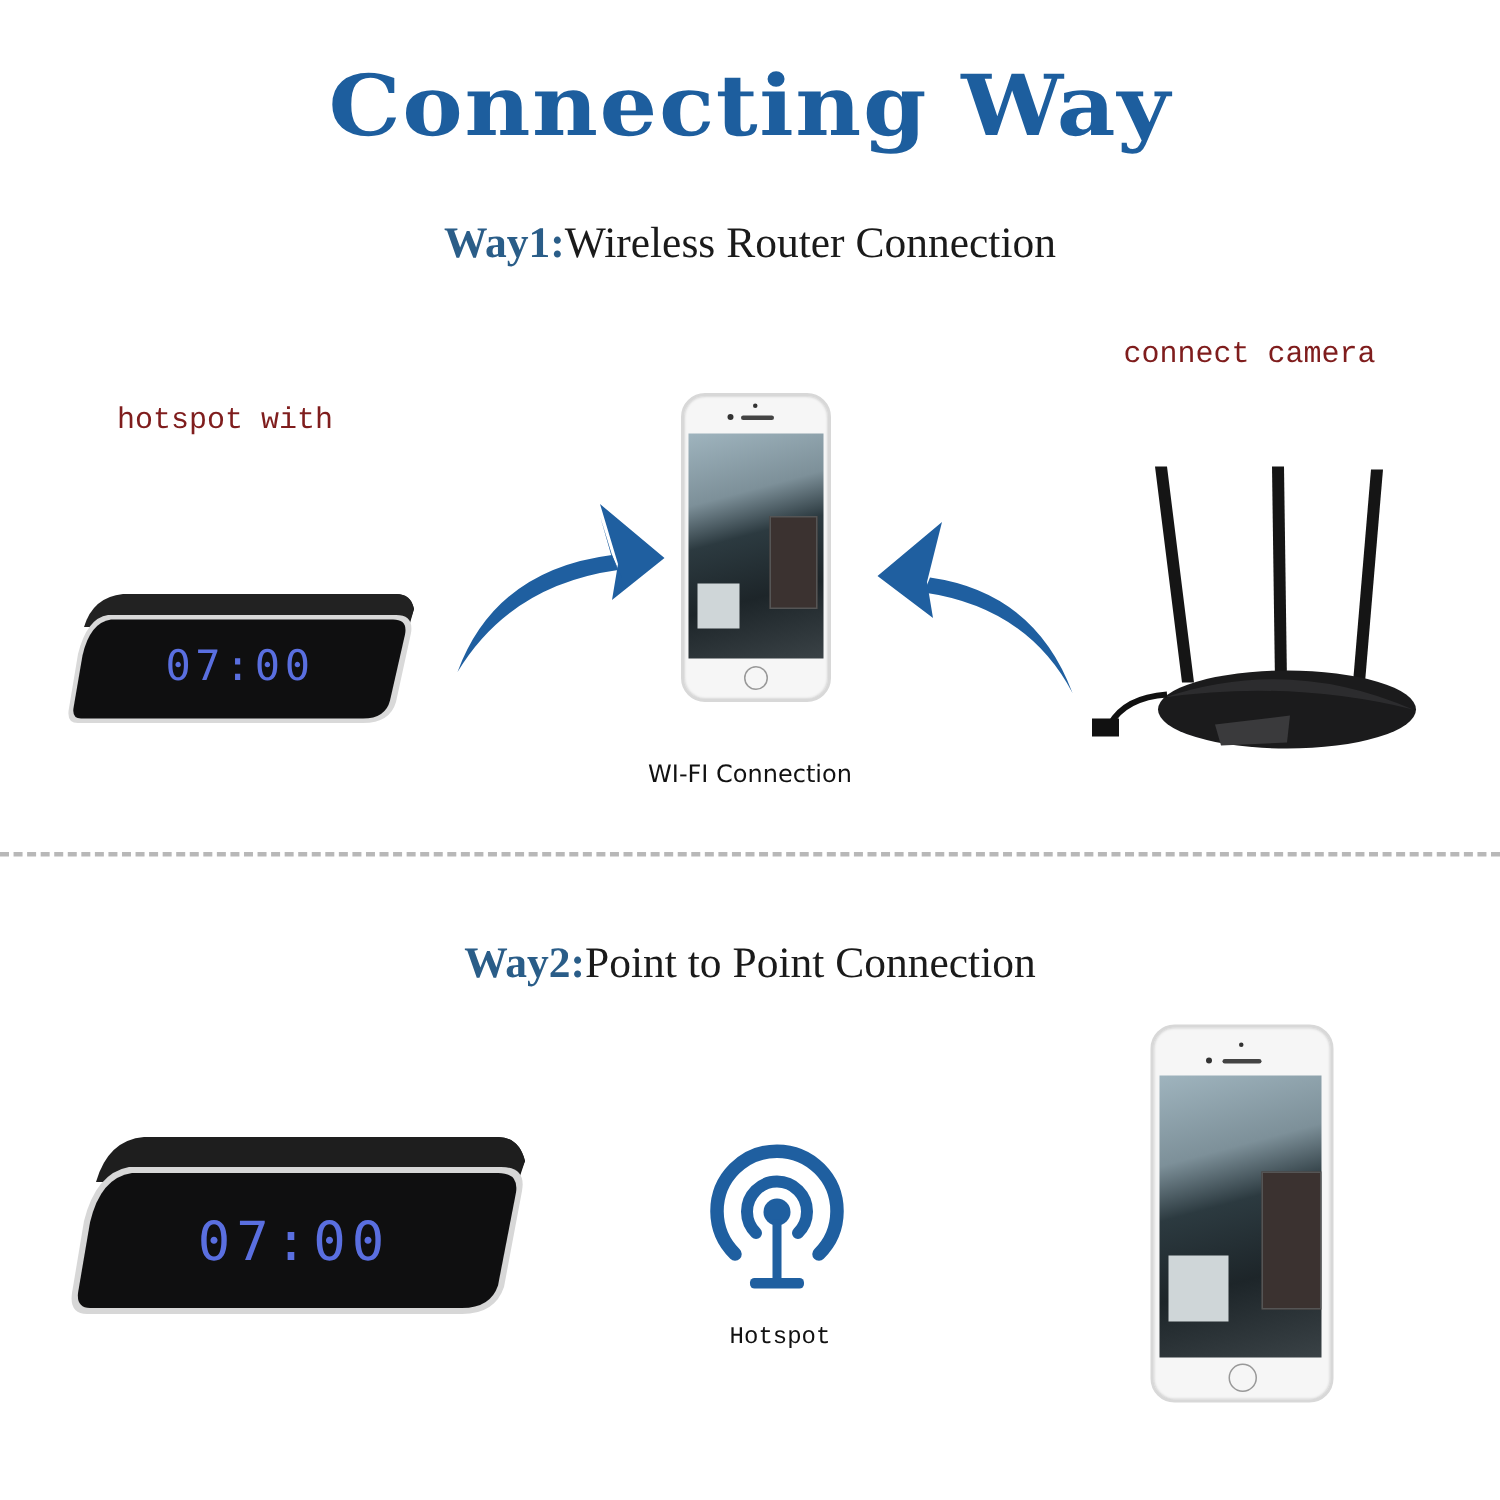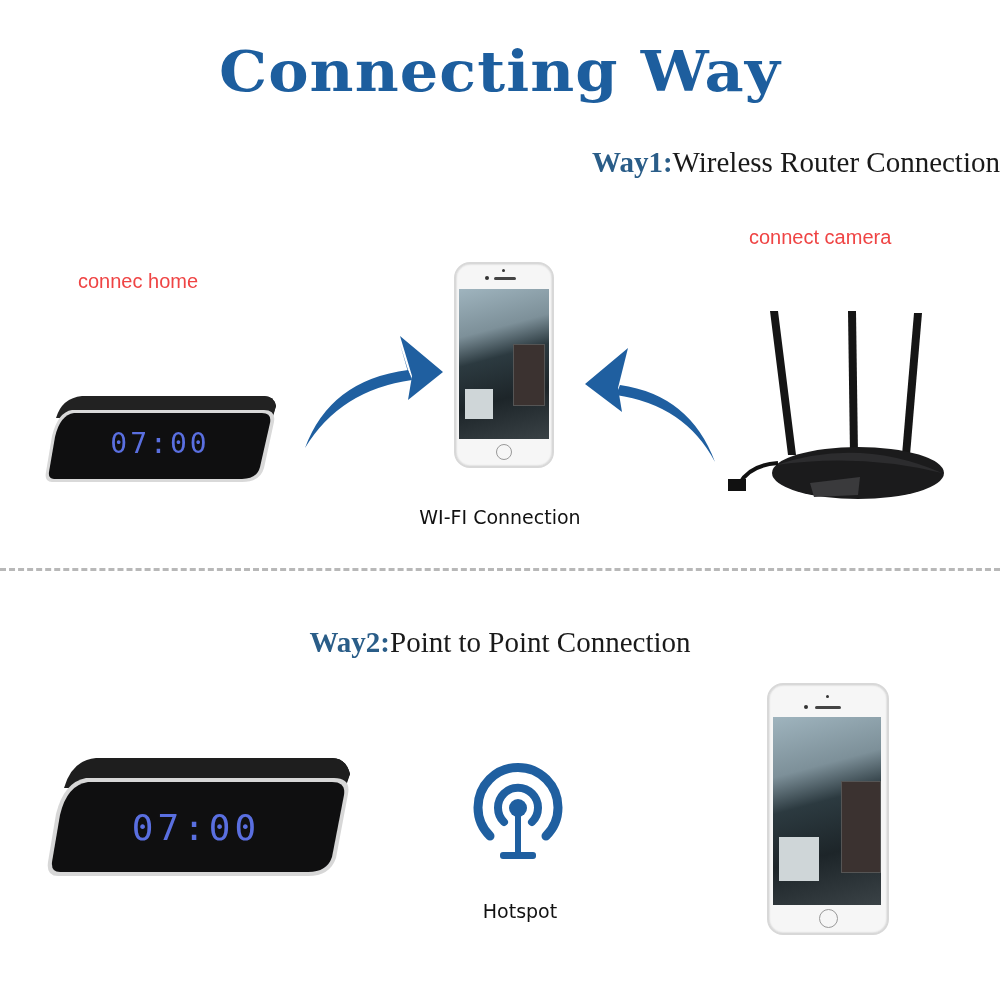--- a/index.html
+++ b/index.html
@@ -48,7 +48,7 @@
 
 <div class="abs title">Connecting Way</div>
 
-<div class="abs way-heading" style="top:146px;text-align:right;">
+<div class="abs way-heading" style="top:146px;">
   <span class="prefix">Way1:</span><span>Wireless Router Connection</span>
 </div>
 

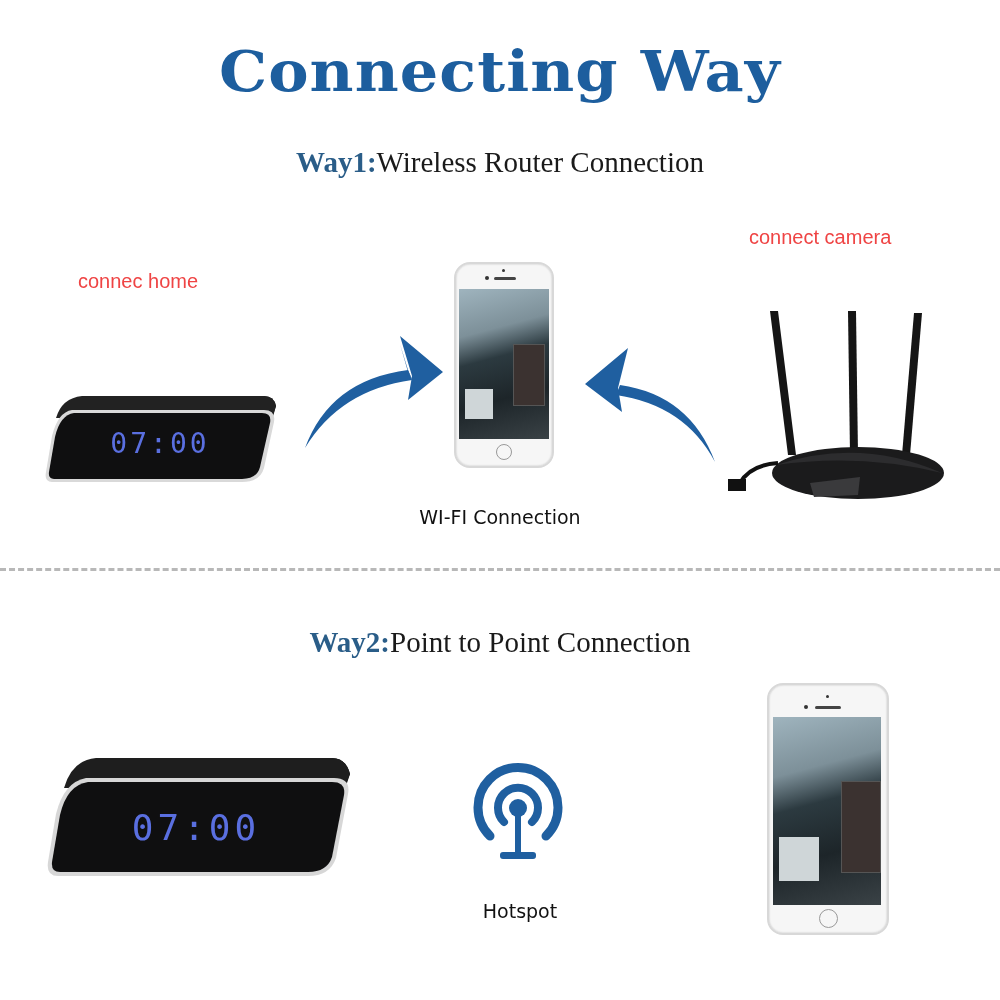--- a/index.html
+++ b/index.html
@@ -19,7 +19,7 @@
   }
   .way-heading .prefix { color: #2a5d88; font-weight: bold; }
   .caption {
-    font-family: Liberation Sans, sans-serif; font-size: 20px; color: #ef4444; line-height: 30px;
+    font-family: Liberation Mono, monospace; font-size: 20px; color: #7f1d1d; line-height: 30px;
   }
   .small-caption {
     font-family: "DejaVu Sans", sans-serif; font-size: 19px; color: #111; text-align: center;

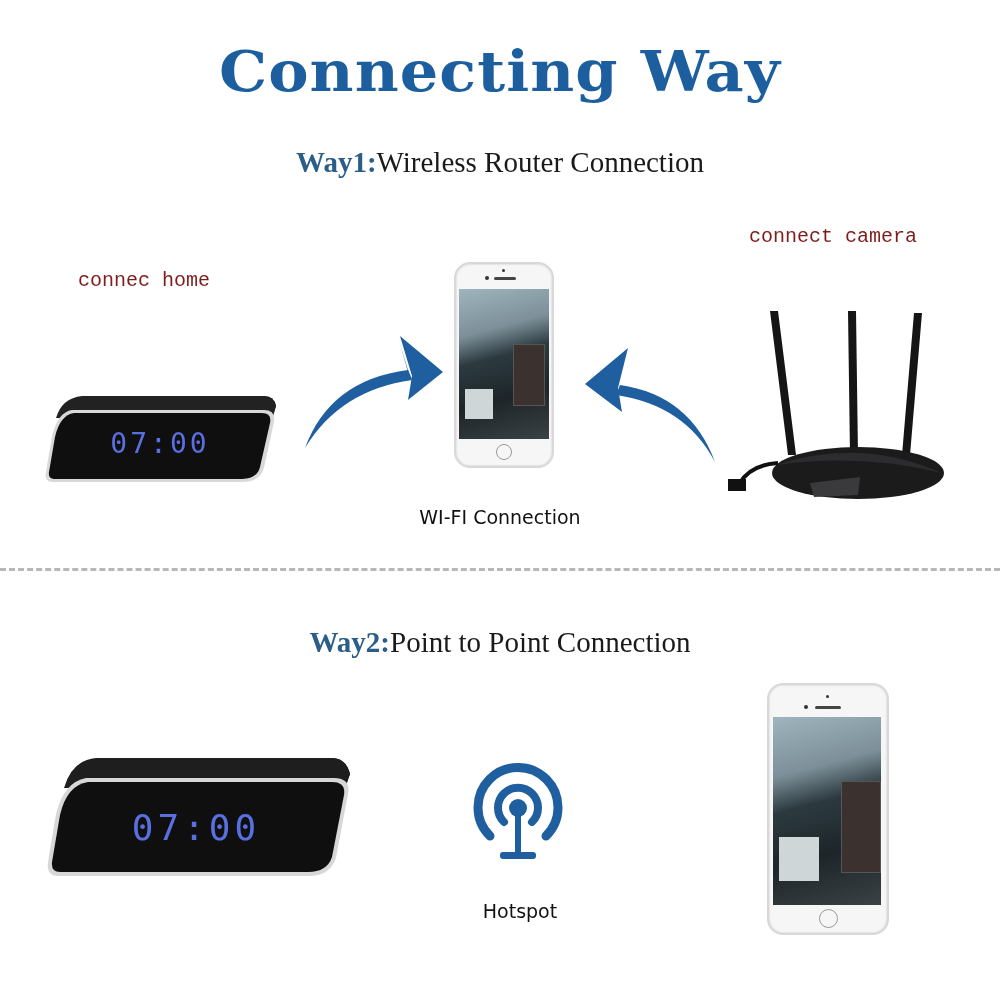--- a/index.html
+++ b/index.html
@@ -53,7 +53,7 @@
 </div>
 
 <div class="abs caption" style="left:78px; top:266px;">
-  <div>connec home</div>
+  <div>hotspot with</div>
 </div>
 
 <div class="abs caption" style="left:749px; top:222px;">

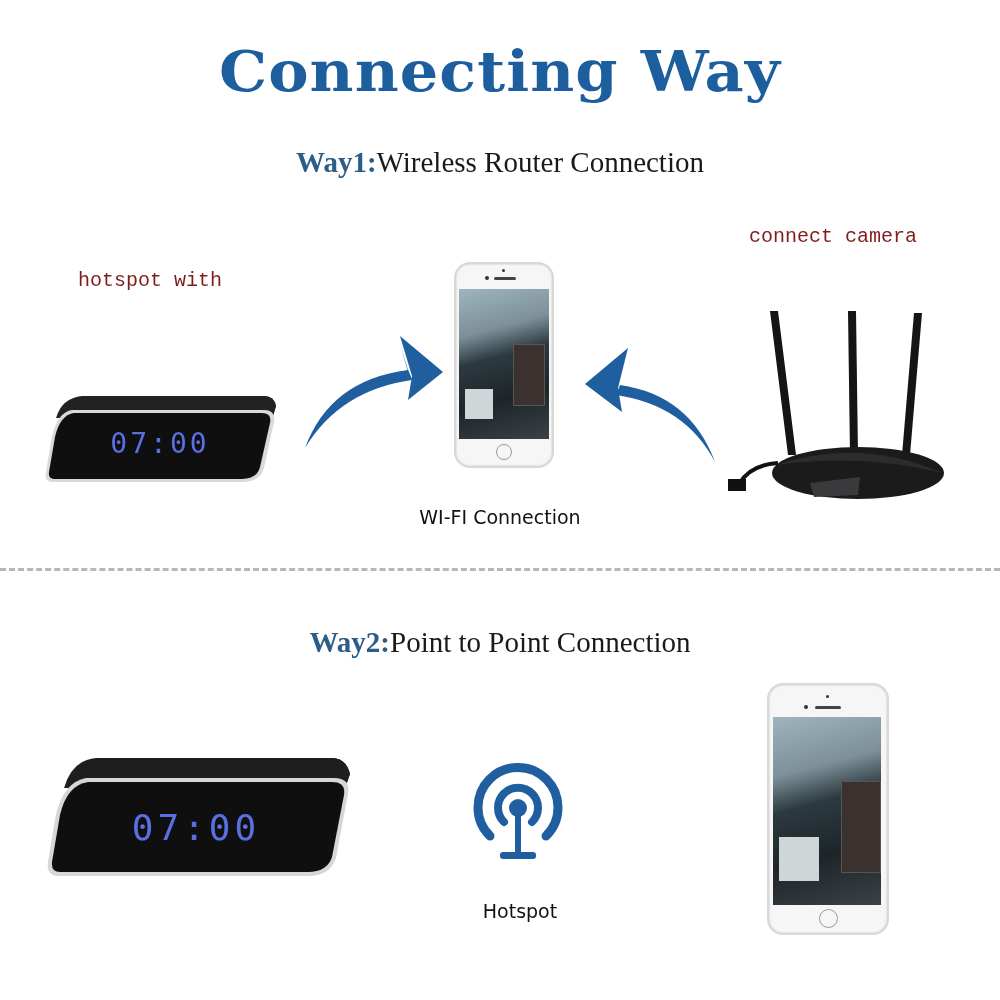--- a/index.html
+++ b/index.html
@@ -22,7 +22,7 @@
     font-family: Liberation Mono, monospace; font-size: 20px; color: #7f1d1d; line-height: 30px;
   }
   .small-caption {
-    font-family: "DejaVu Sans", sans-serif; font-size: 19px; color: #111; text-align: center;
+    font-family: "DejaVu Sans", sans-serif; font-size: 16px; color: #111; text-align: center;
   }
   .divider {
     left: 0; width: 1000px; top: 568px; height: 0; border-top: 3px dashed #b8b8b8;

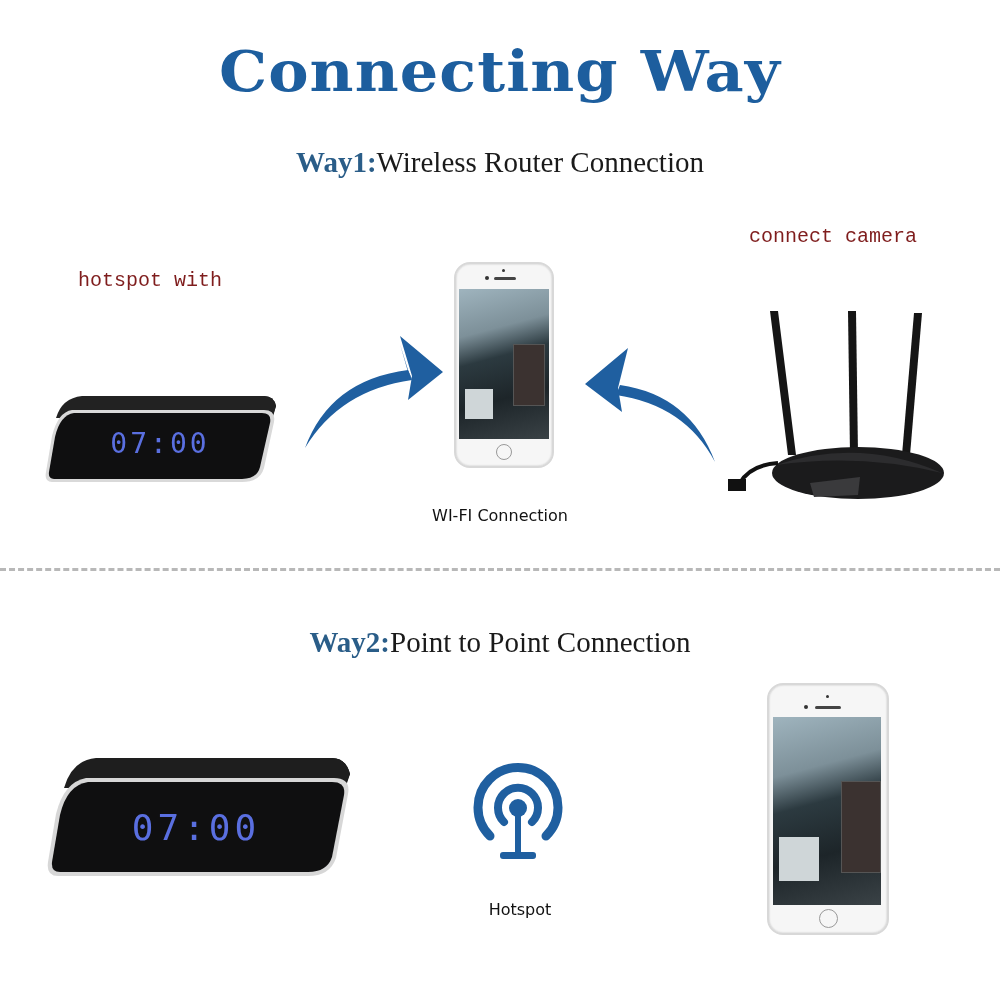--- a/index.html
+++ b/index.html
@@ -136,7 +136,7 @@
     <rect x="32" y="94" width="36" height="7" rx="3" fill="#1f5fa0"></rect>
   </svg>
 </div>
-<div class="abs small-caption" style="left:450px; width:140px; top:900px;">Hotspot</div>
+<div class="abs small-caption" style="left:450px; width:140px; top:882px;font-family:Liberation Mono, monospace;">Hotspot</div>
 
 <div class="phone" style="left:767px; top:683px; width:118px; height:248px;">
   <div class="cam" style="left:35px; top:20px;"></div>

